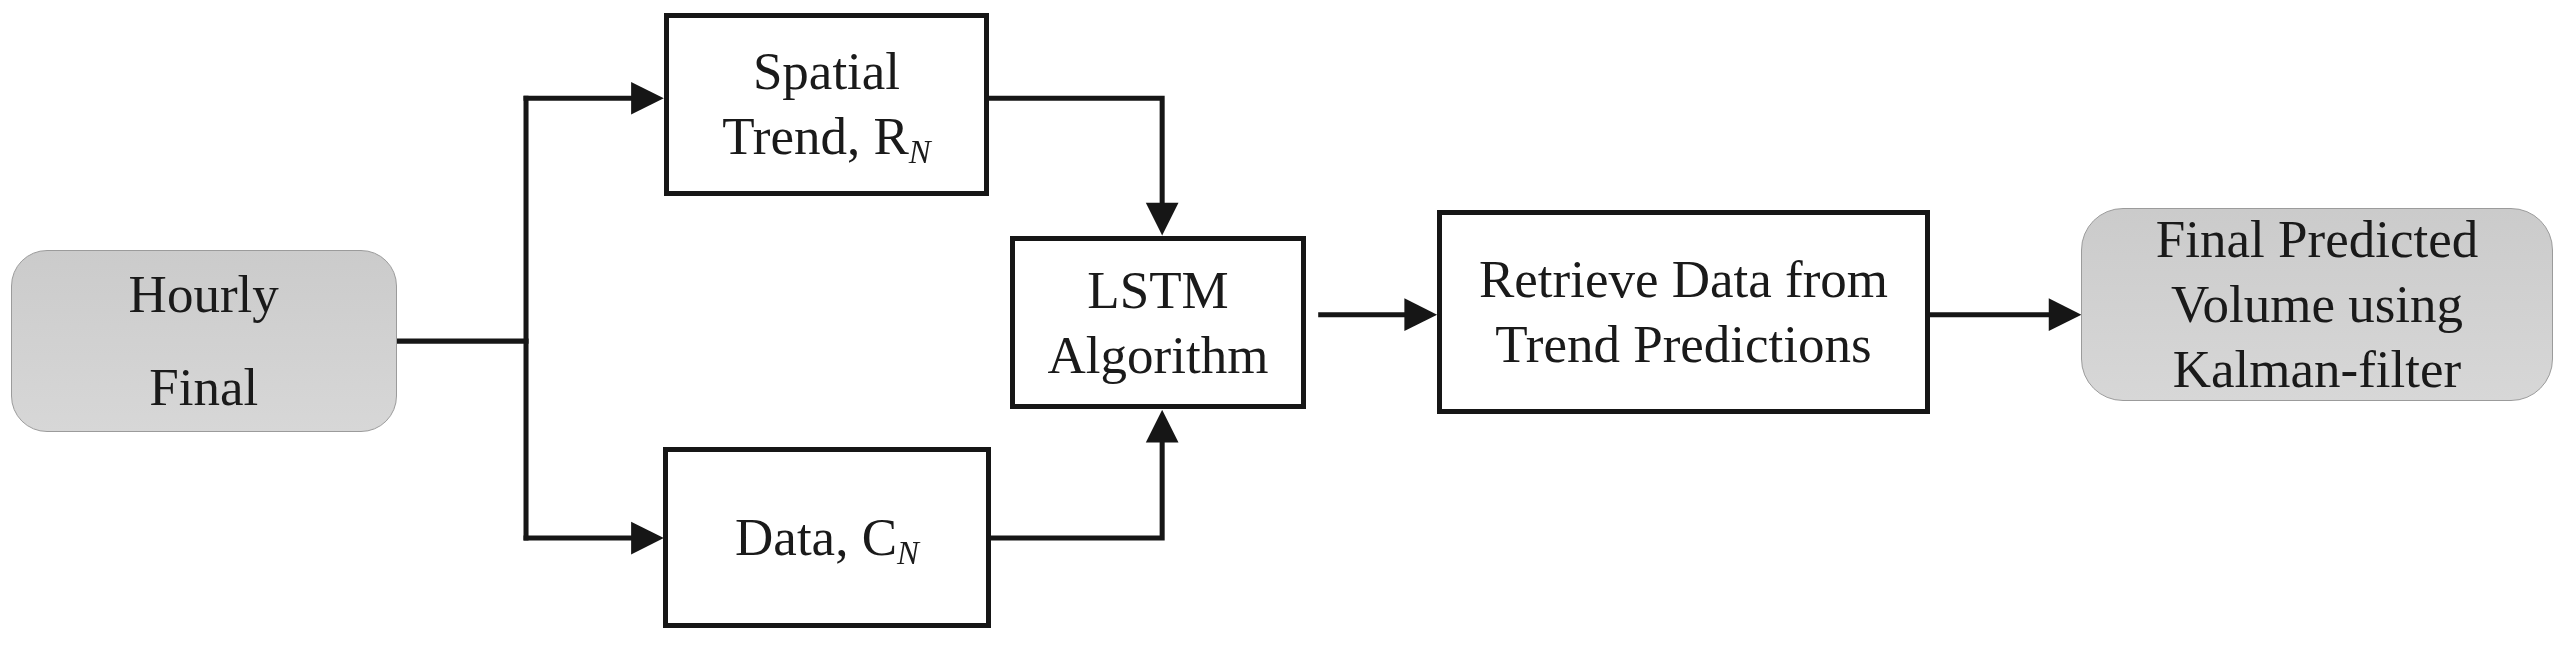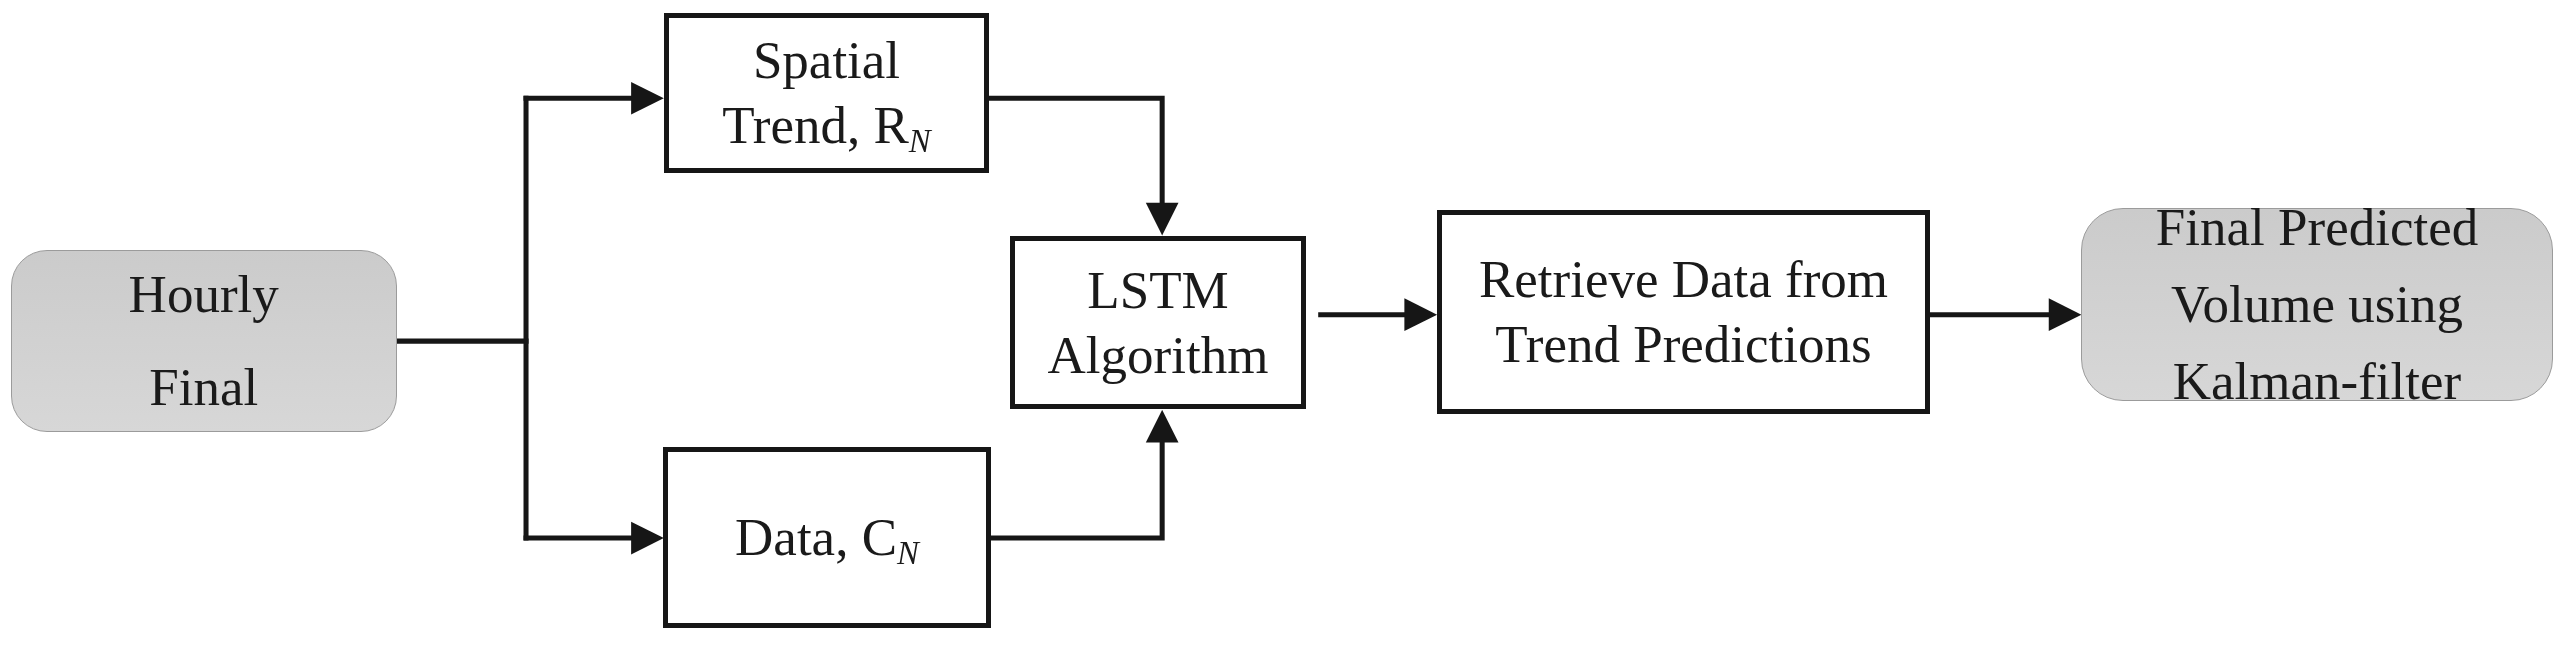--- a/index.html
+++ b/index.html
@@ -99,7 +99,7 @@
     <div class="line">Final</div>
   </div>
 
-  <div class="node process" style="left:664px; top:12.6px; width:325px; height:160px;">
+  <div class="node process" style="left:664px; top:12.6px; width:325px; height:183px;">
     <div class="line">Spatial</div>
     <div class="line">
       <span>Trend, R</span><span class="subn">N</span>

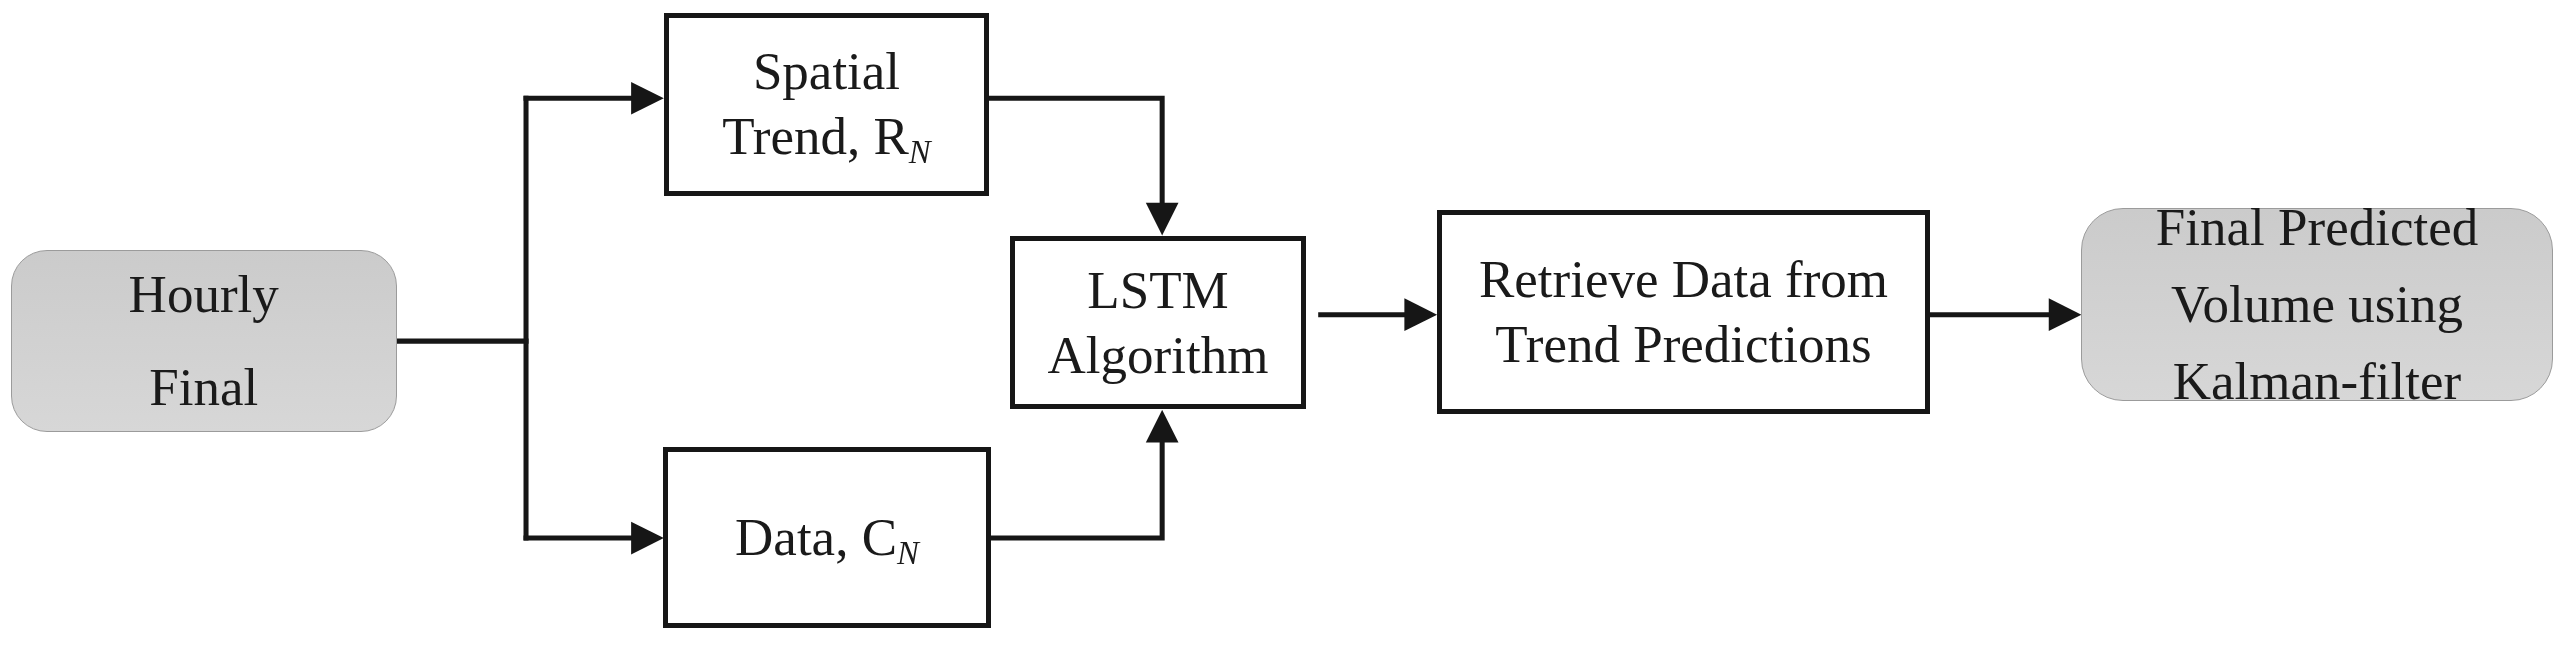--- a/index.html
+++ b/index.html
@@ -58,7 +58,6 @@
   }
   .terminal.final {
     border-radius: 42px;
-    gap: 12px;
   }
   .subn {
     font-style: italic;

